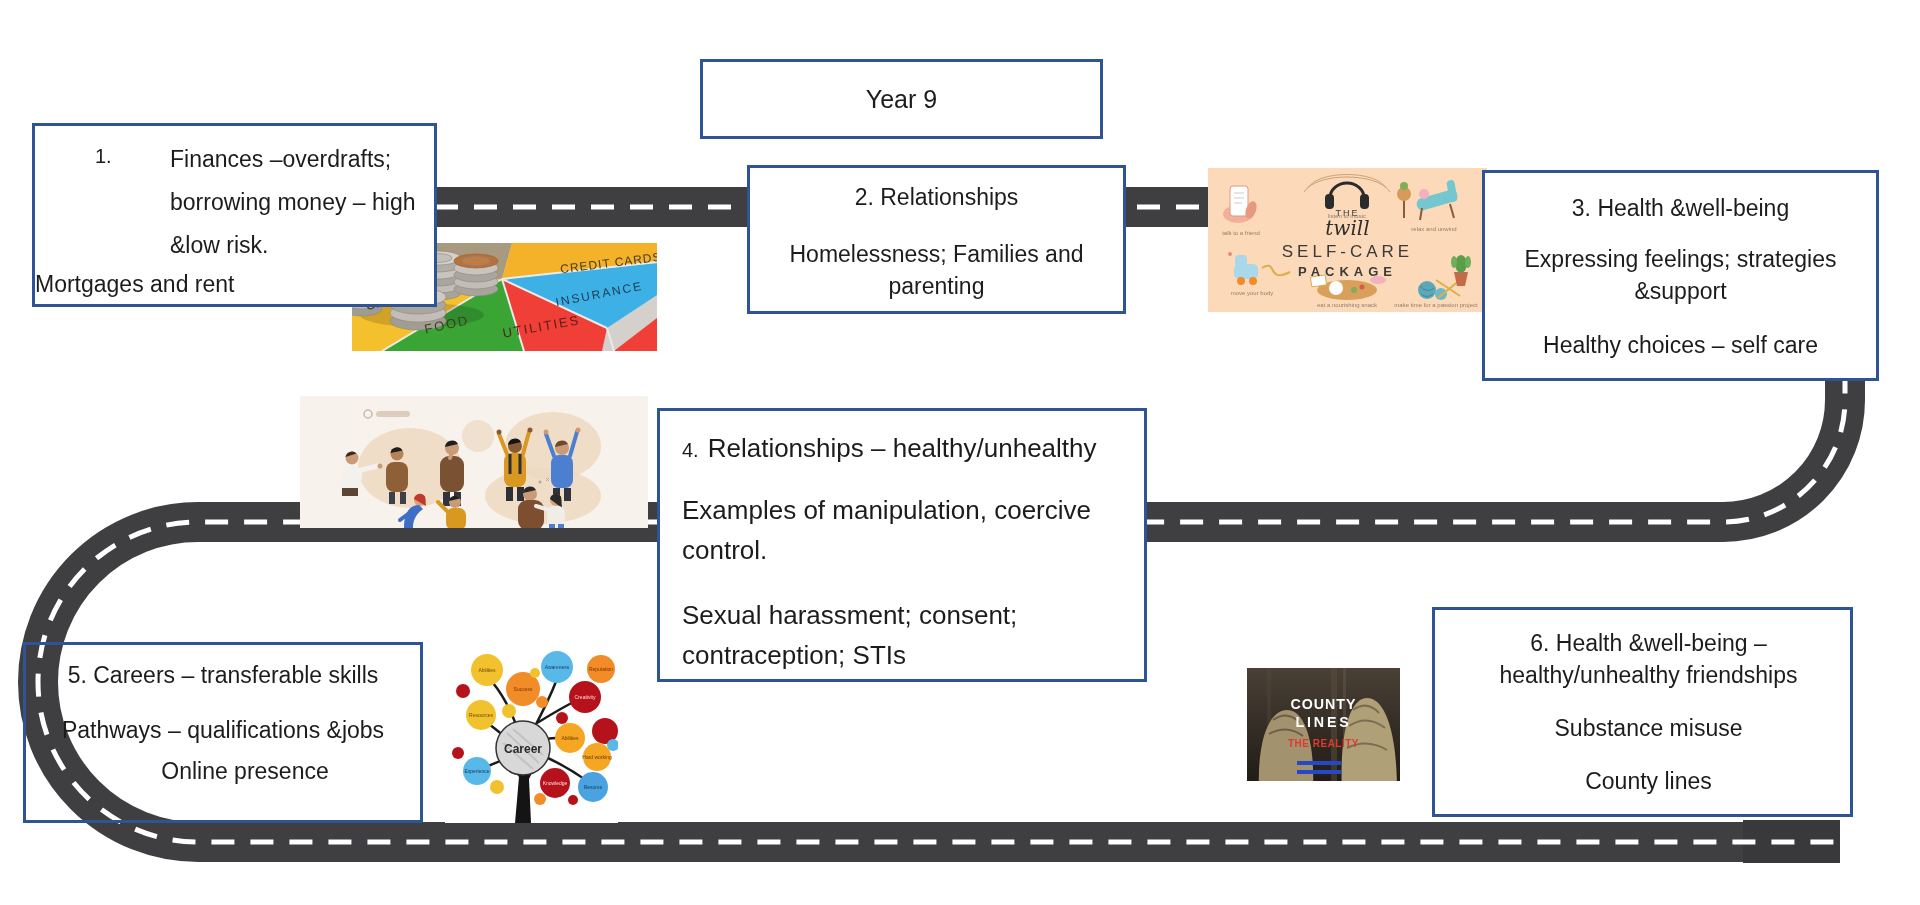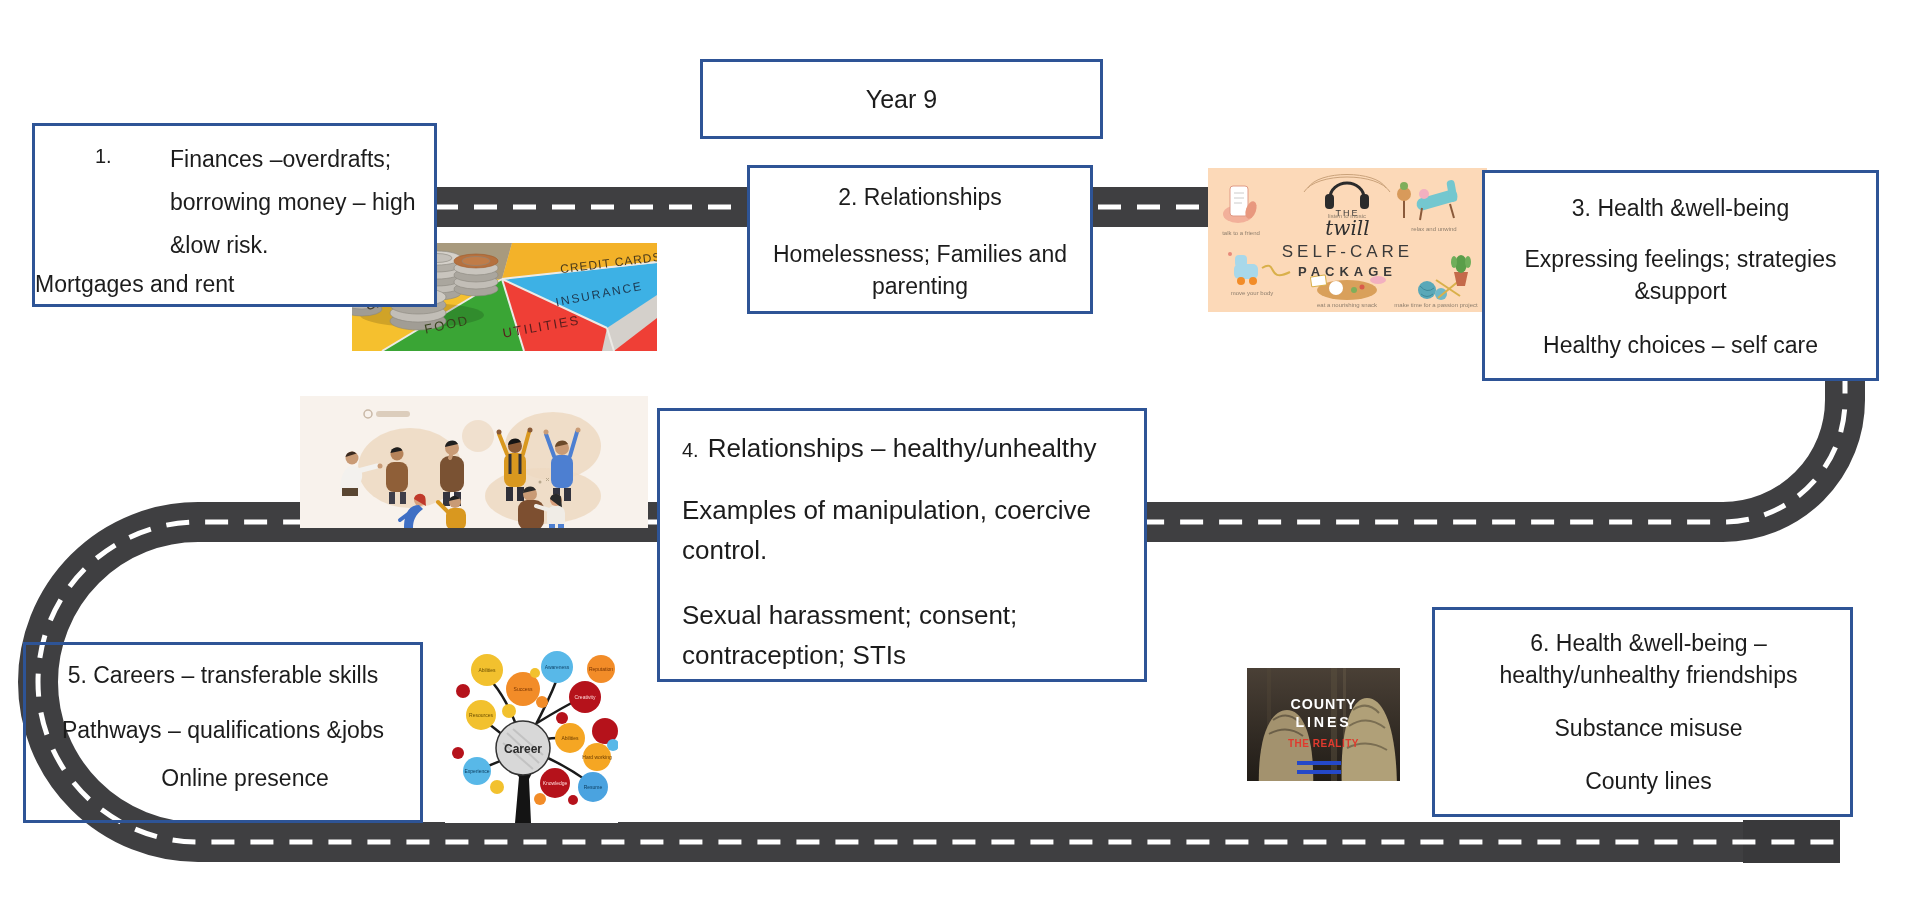--- a/index.html
+++ b/index.html
@@ -350,7 +350,7 @@
   <p class="b1-footer">Mortgages and rent</p>
 </div>
 
-<div class="box" style="left:747px;top:165px;width:346px;height:149px;">
+<div class="box" style="left:747px;top:165px;width:379px;height:149px;">
   <p class="ln34" style="margin-top:12px;">2. Relationships</p>
   <p class="ln32" style="margin-top:24px;">
     <span>Homelessness; Families and</span><br>

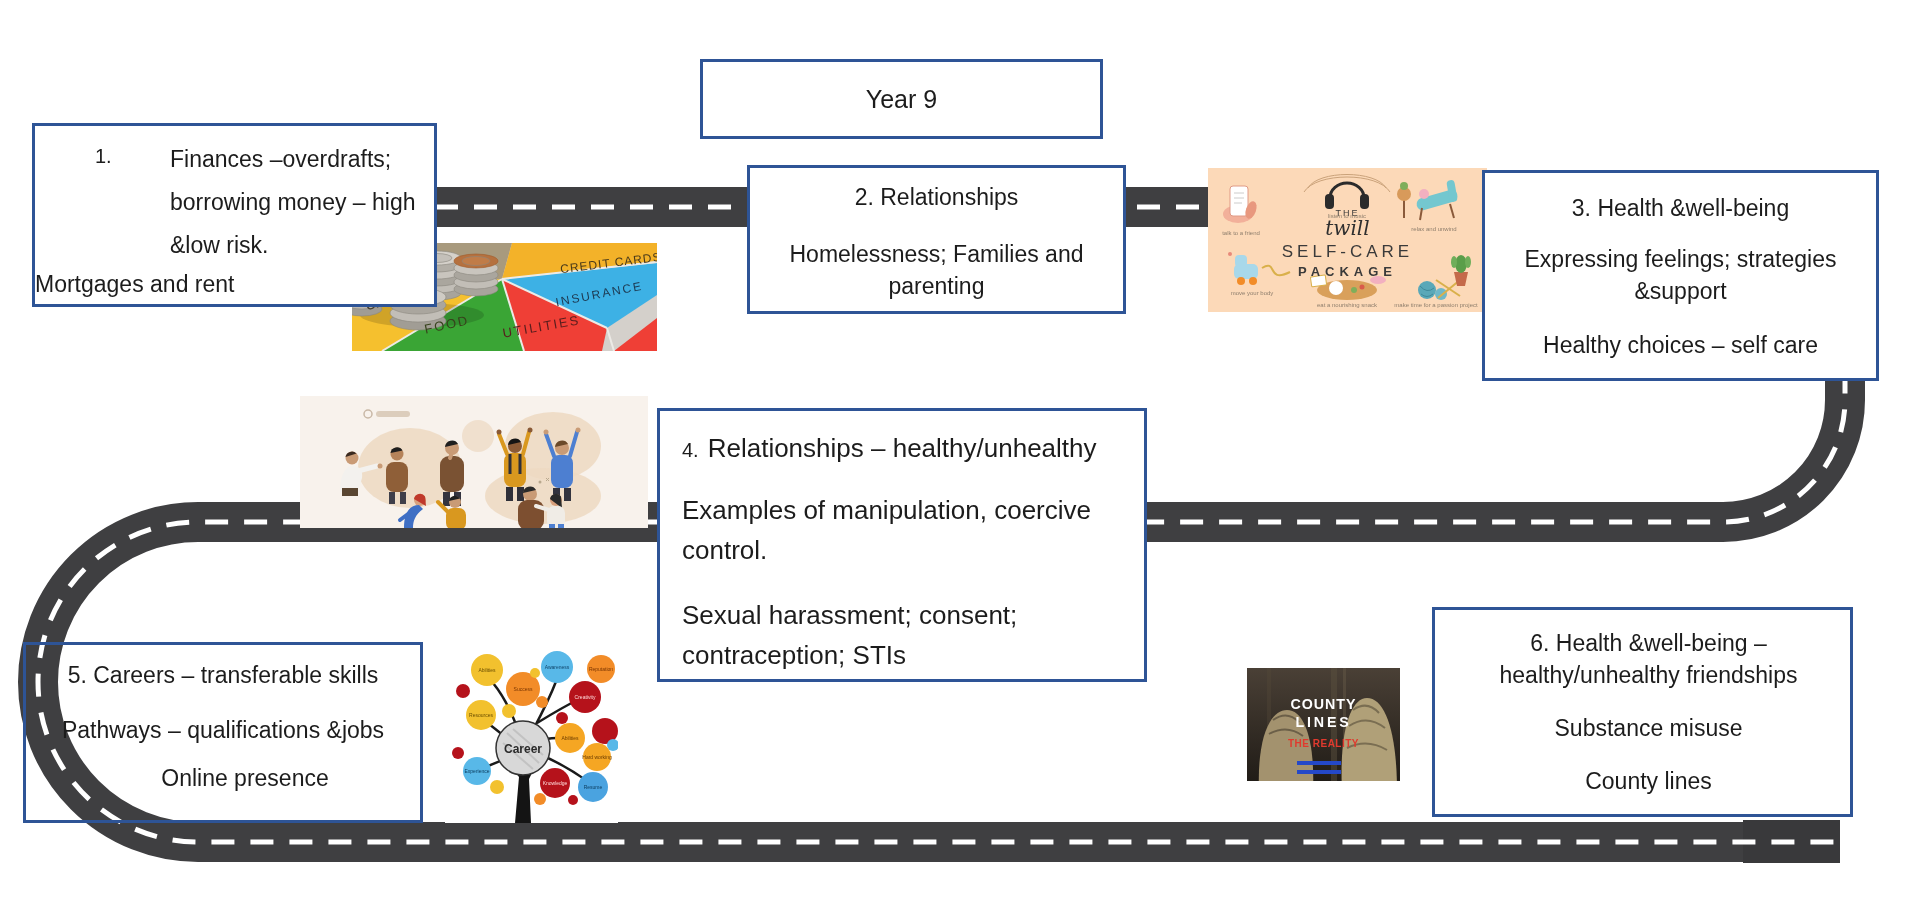--- a/index.html
+++ b/index.html
@@ -384,7 +384,7 @@
 <div class="box box--transparent" style="left:23px;top:642px;width:400px;height:181px;">
   <p class="ln34" style="margin-top:13px;">5. Careers – transferable skills</p>
   <p class="ln34" style="margin-top:21px;">Pathways – qualifications &amp;jobs</p>
-  <p class="ln34" style="margin-top:14px;padding-left:44px;">Online presence</p>
+  <p class="ln34" style="margin-top:7px;padding-left:44px;">Online presence</p>
 </div>
 
 <div class="box" style="left:1432px;top:607px;width:421px;height:210px;padding-left:12px;">

